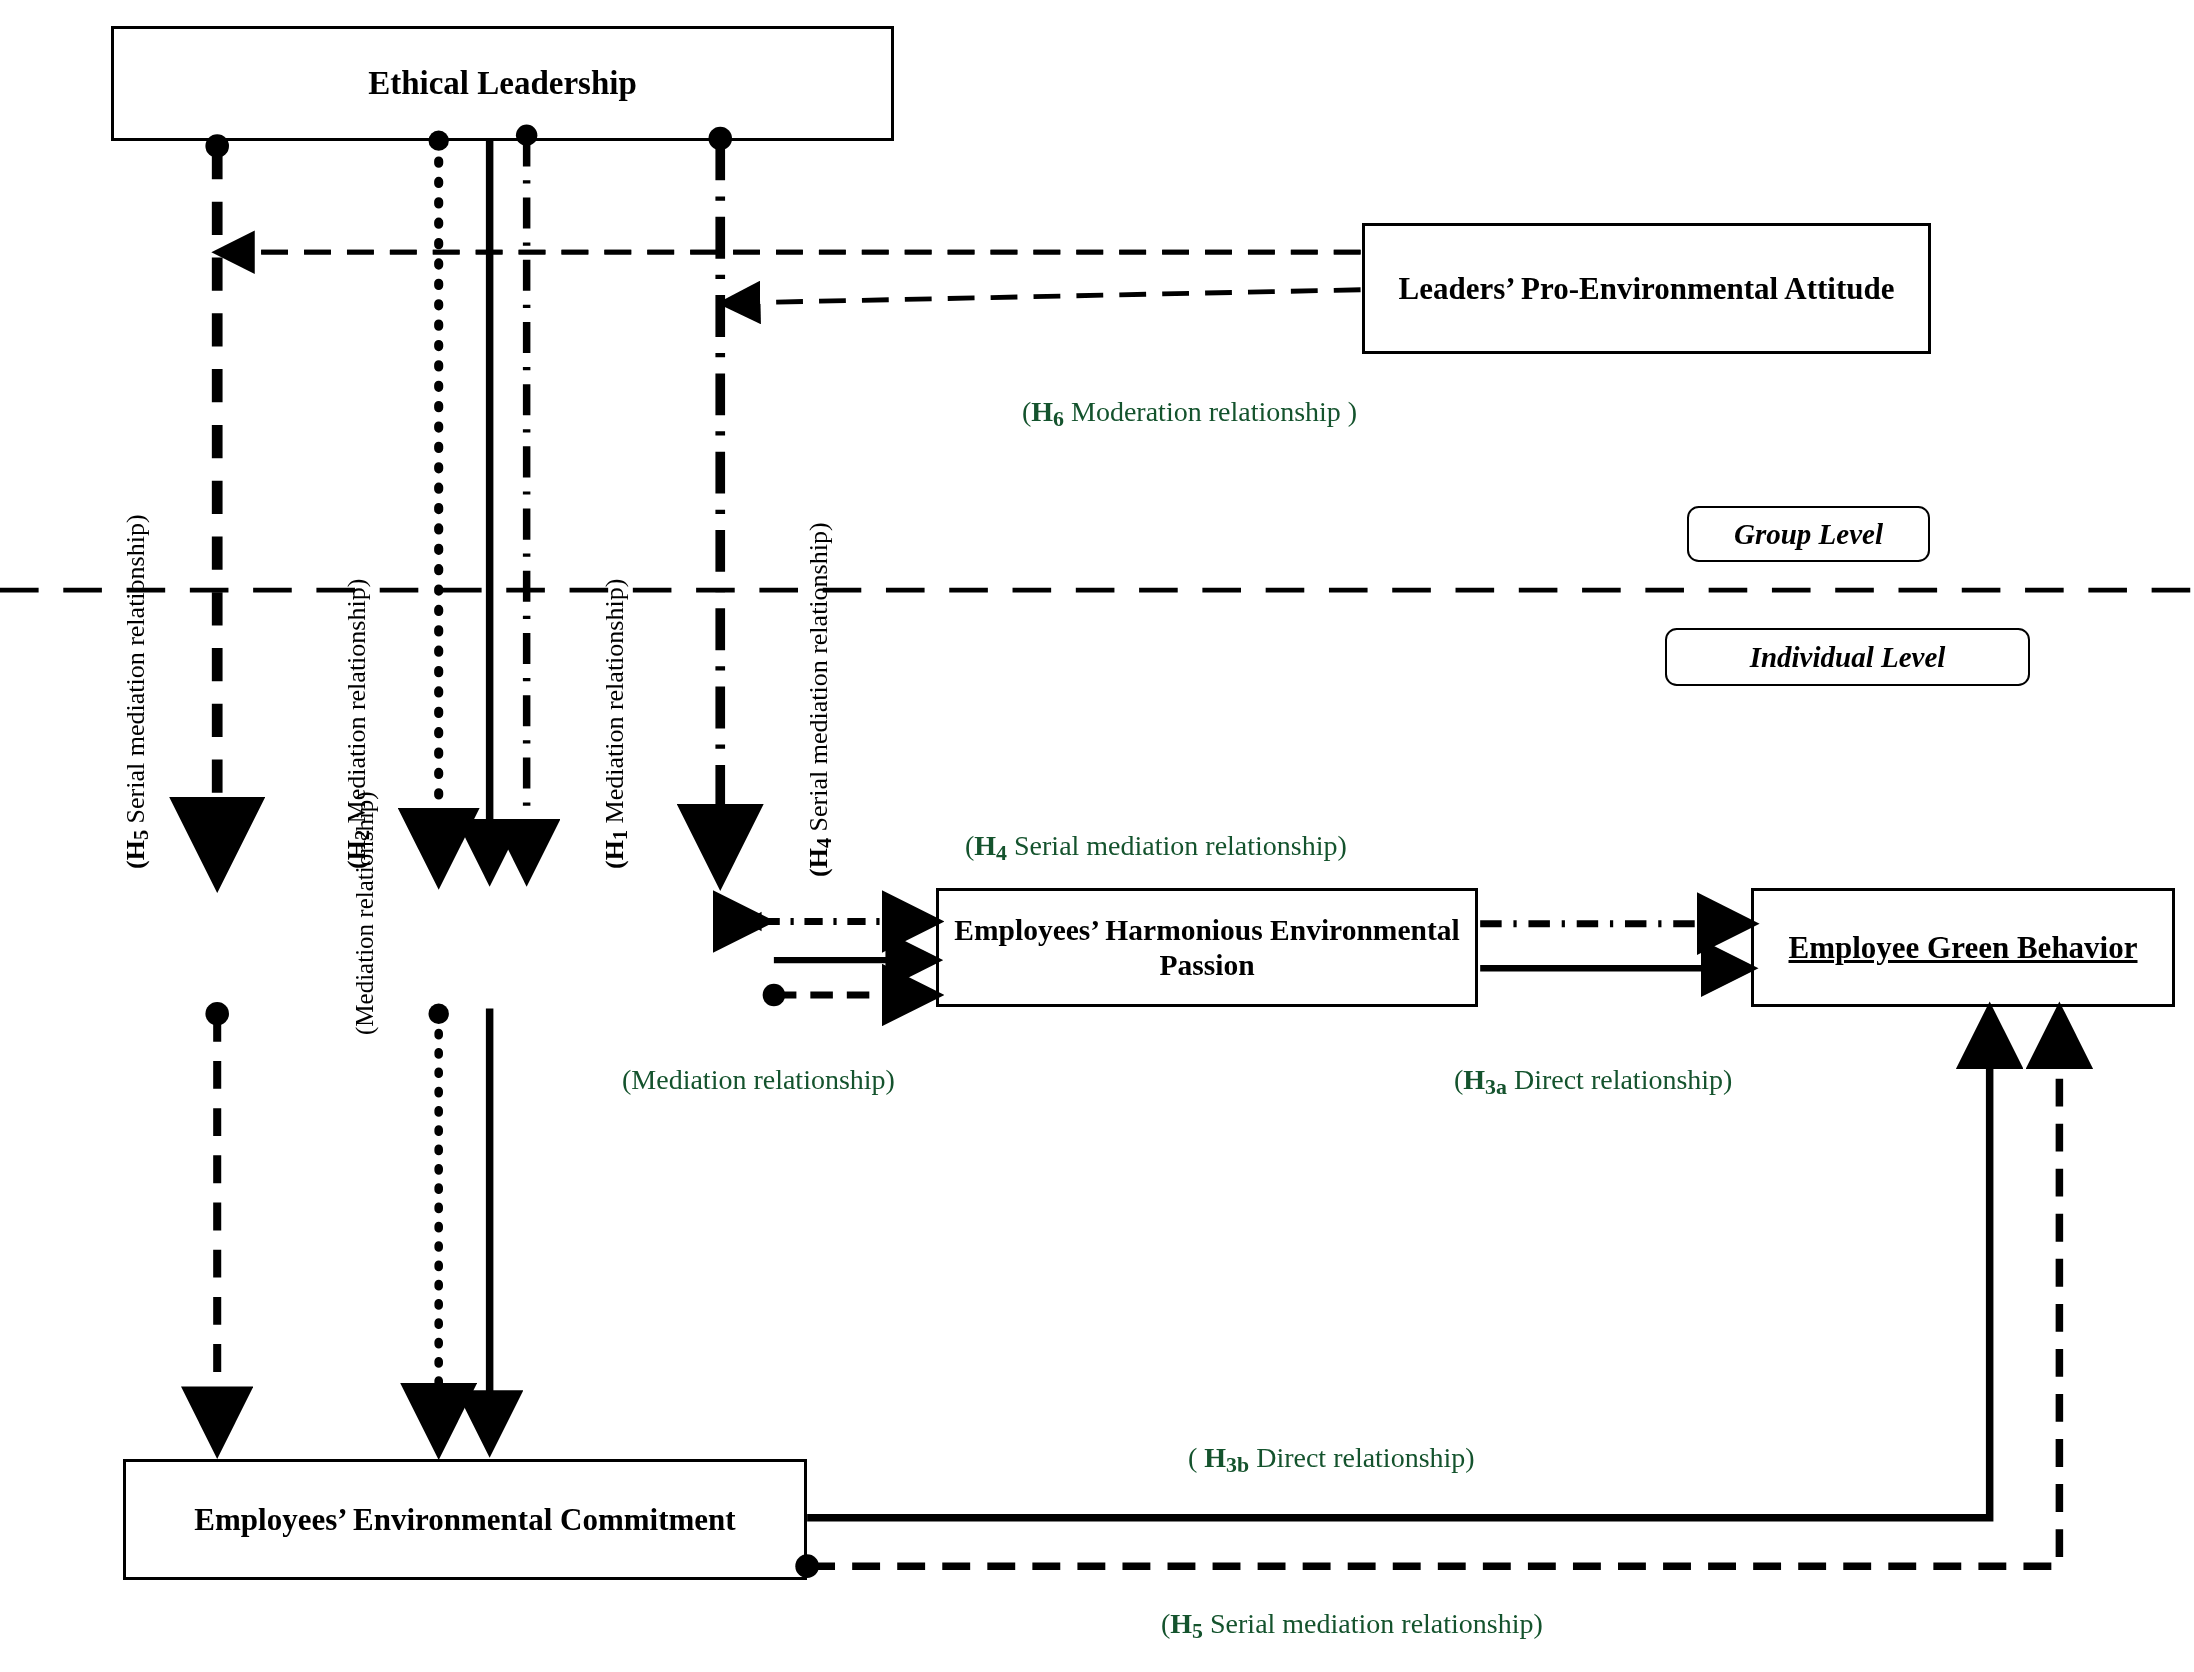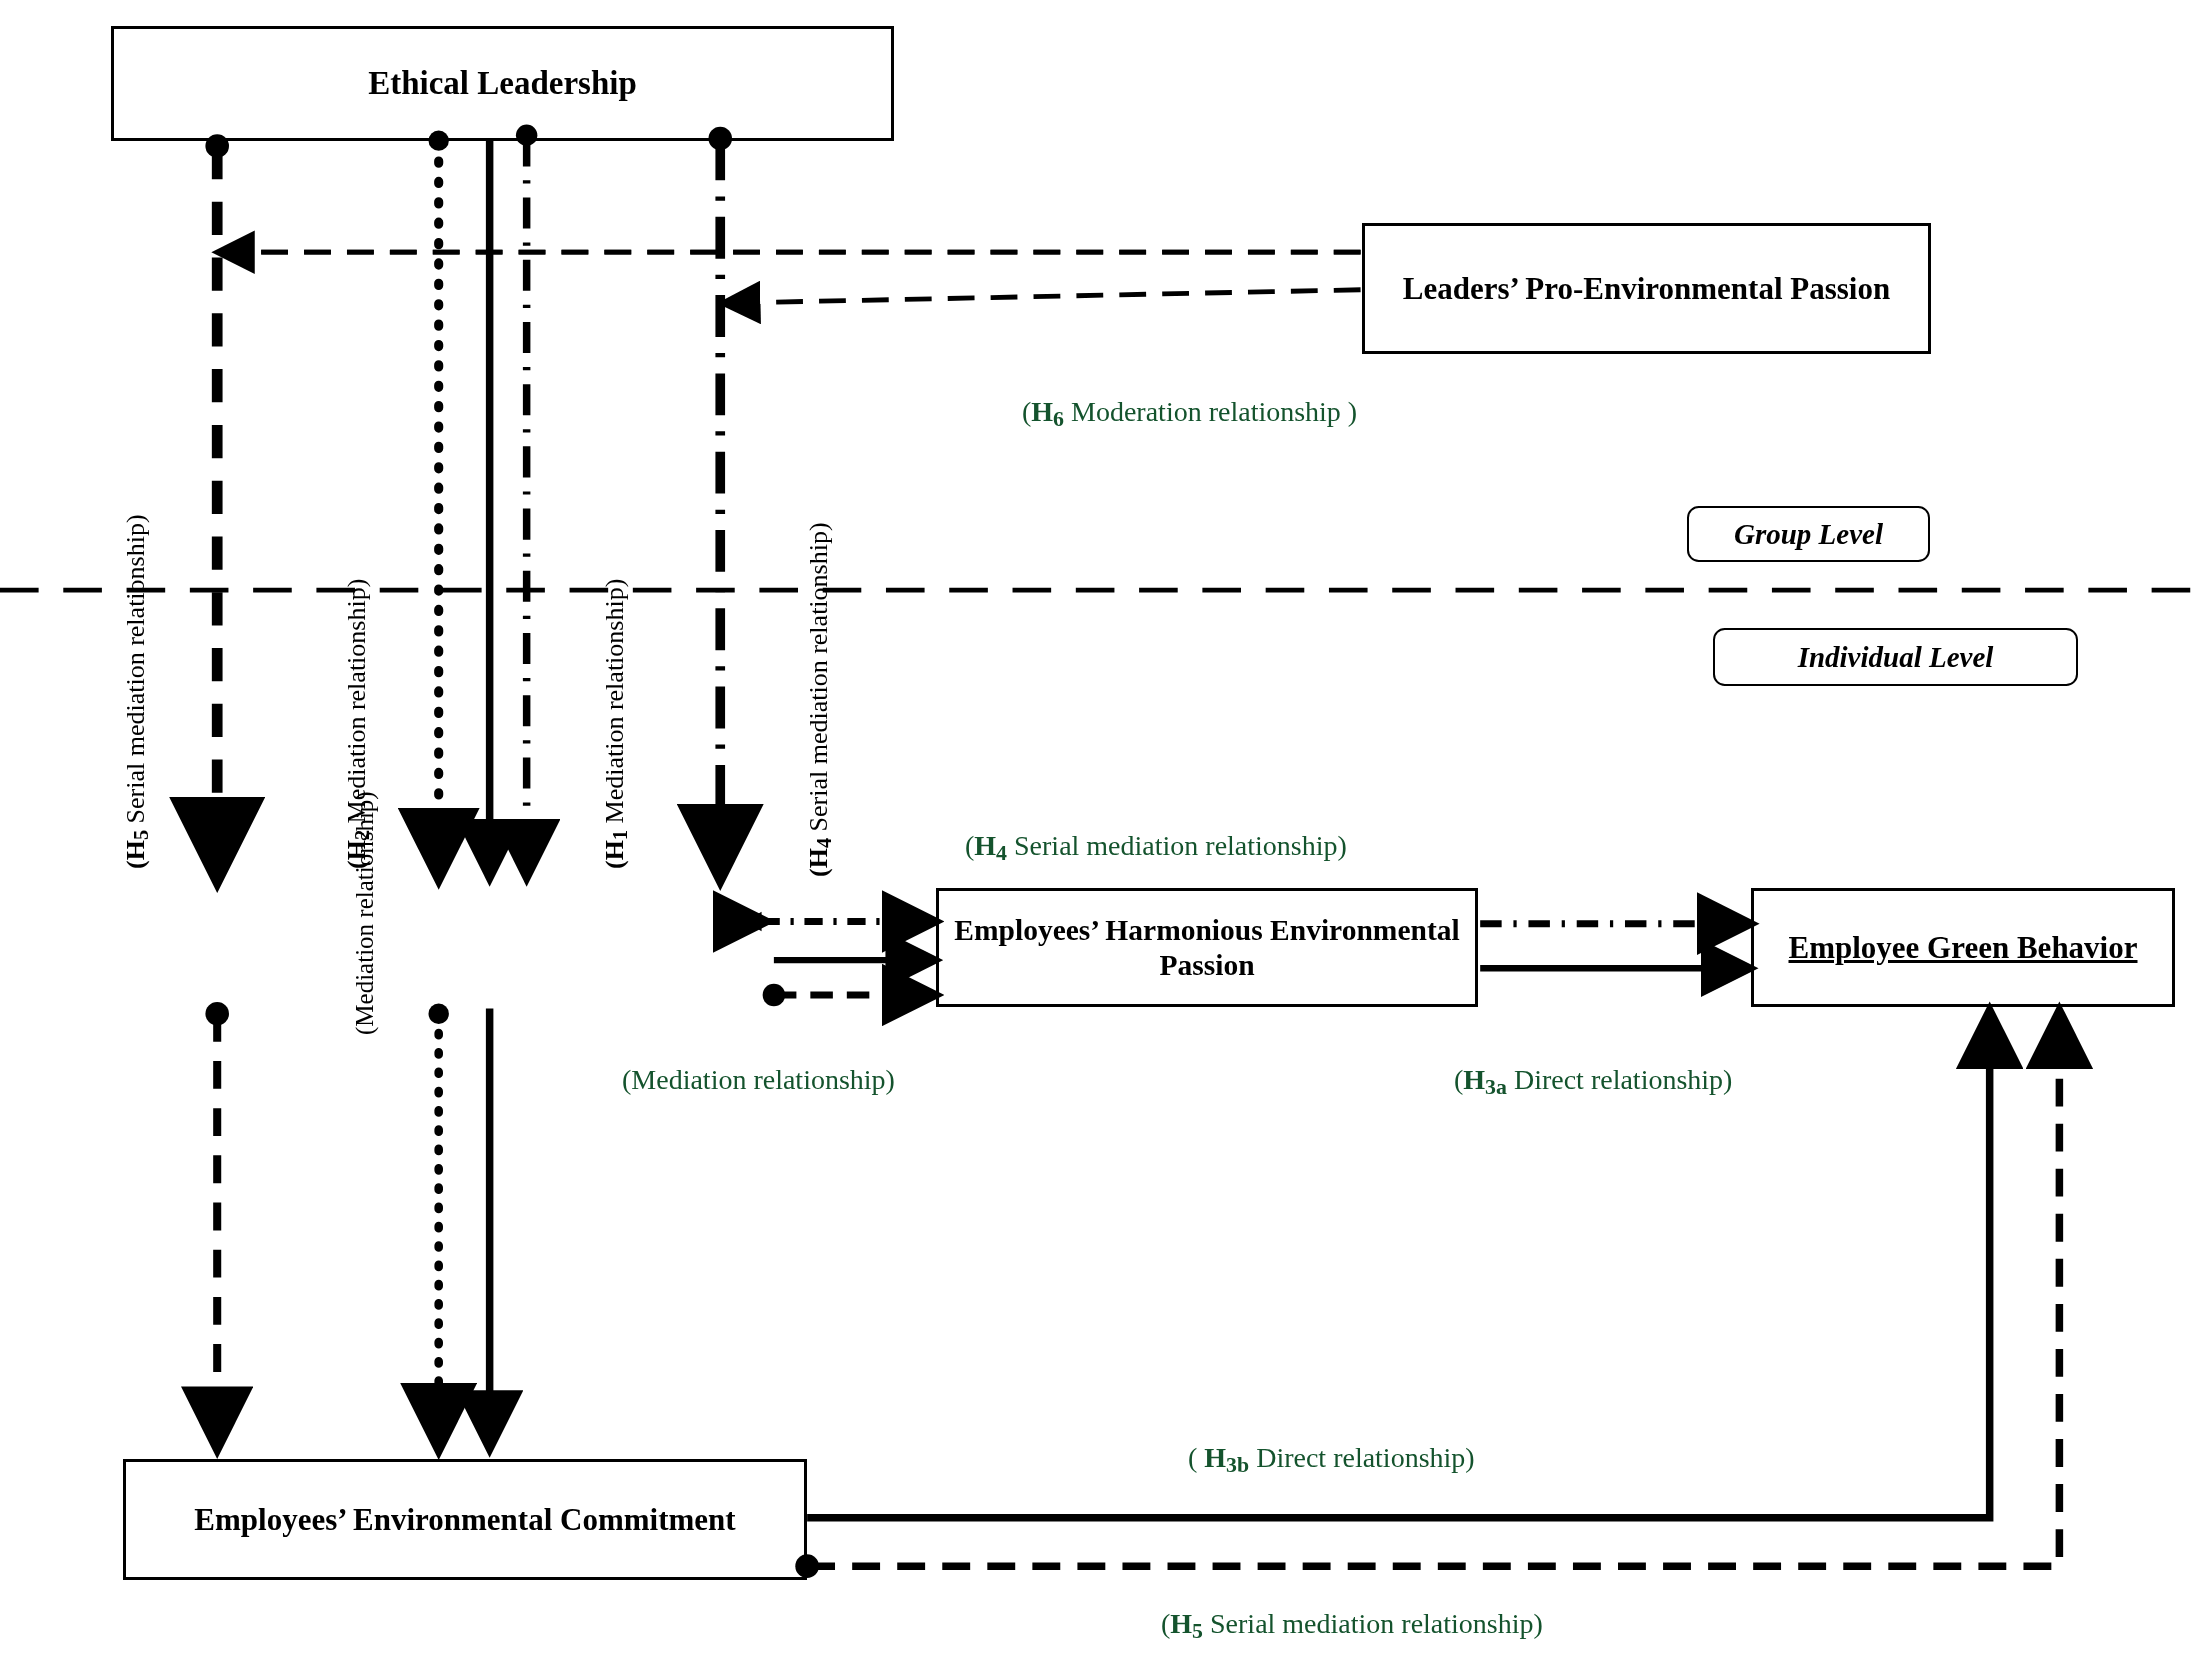--- a/index.html
+++ b/index.html
@@ -56,7 +56,7 @@
   </div>
 
   <div class="node" style="left:1362px;top:223px;width:569px;height:131px;font-size:31px;">
-    <span>Leaders’ Pro-Environmental Passion</span>
+    <span>Leaders’ Pro-Environmental Attitude</span>
   </div>
 
 

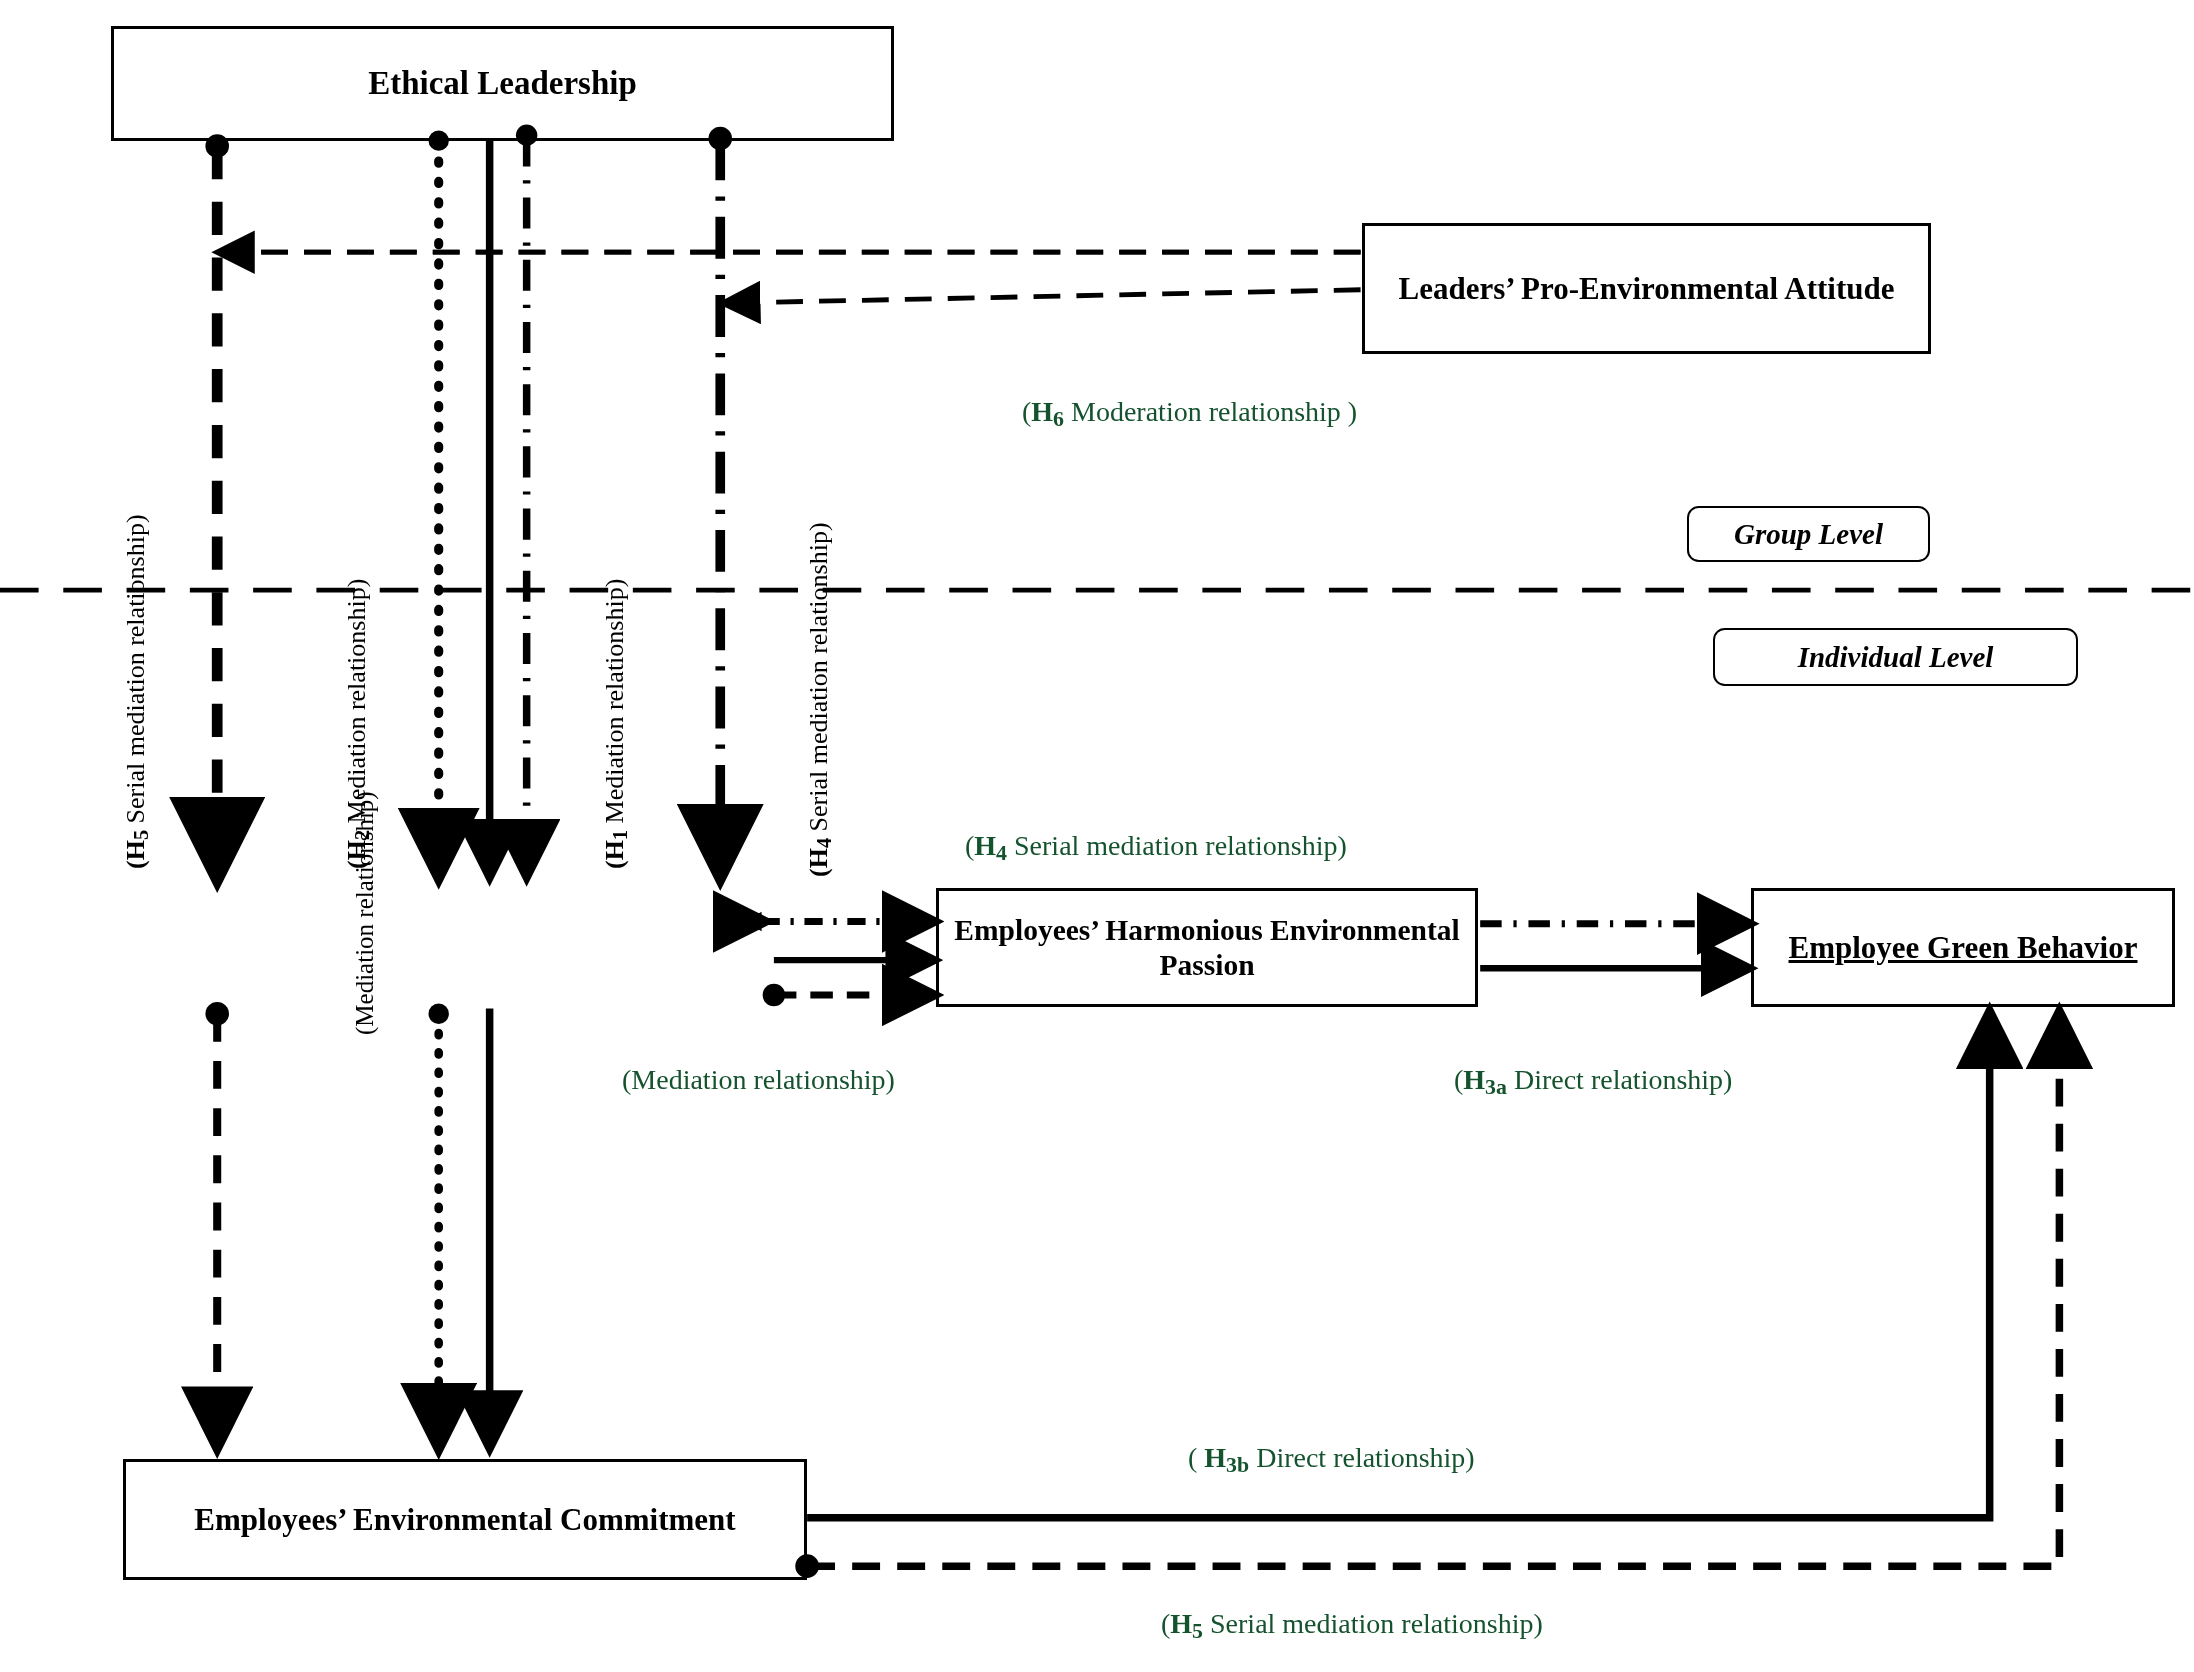--- a/index.html
+++ b/index.html
@@ -76,7 +76,7 @@
     <span>Group Level</span>
   </div>
 
-  <div class="lvl-badge" style="left:1665px;top:628px;width:365px;height:58px;font-size:29px;margin-left:48px;">
+  <div class="lvl-badge" style="left:1665px;top:628px;width:365px;height:58px;font-size:29px;">
     <span>Individual Level</span>
   </div>
 

